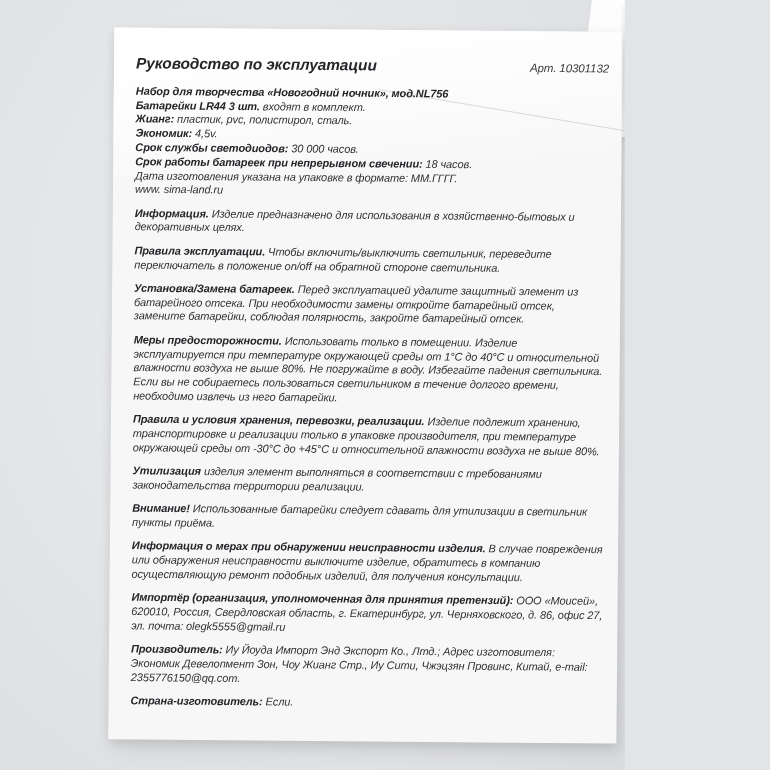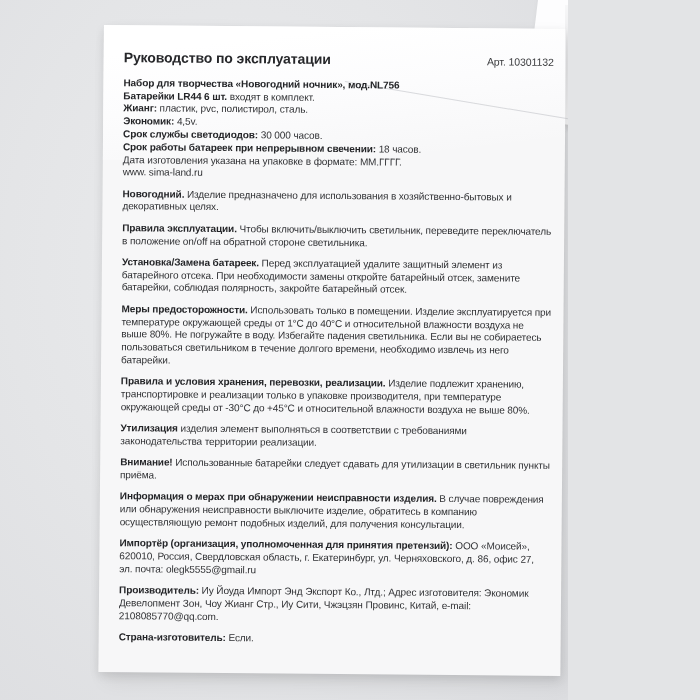--- a/index.html
+++ b/index.html
@@ -16,6 +16,7 @@
     height: 700px;
     overflow: hidden;
     background: radial-gradient(ellipse at 42% 38%, #eaebed 0%, #e4e5e7 50%, #dcdde0 100%);
+    font-style: italic;
   }
   
   .scene::after {

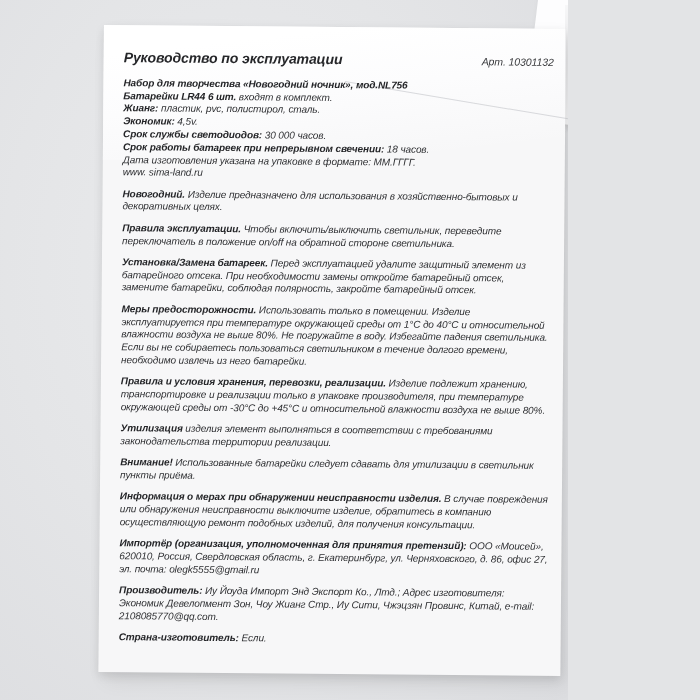--- a/index.html
+++ b/index.html
@@ -116,7 +116,7 @@
 
       <div class="specs">
         <p><b>Набор для творчества «Новогодний ночник», мод.NL756</b><span></span></p>
-        <p><b>Батарейки LR44 6 шт.</b><span> входят в комплект.</span></p>
+        <p><b>Батарейки LR44 3 шт.</b><span> входят в комплект.</span></p>
         <p><b>Жианг:</b><span> пластик, pvc, полистирол, сталь.</span></p>
         <p><b>Экономик:</b><span> 4,5v.</span></p>
         <p><b>Срок службы светодиодов:</b><span> 30 000 часов.</span></p>

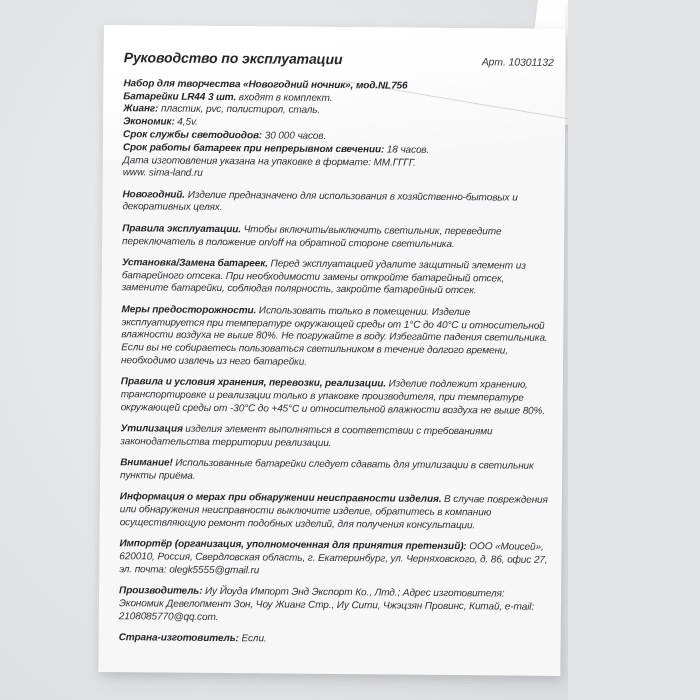--- a/index.html
+++ b/index.html
@@ -126,7 +126,7 @@
       </div>
 
       <div class="sections">
-        <p><b>Новогодний.</b><span> Изделие предназначено для использования в хозяйственно-бытовых и декоративных целях.</span></p>
+        <p><b>Информация.</b><span> Изделие предназначено для использования в хозяйственно-бытовых и декоративных целях.</span></p>
         <p><b>Правила эксплуатации.</b><span> Чтобы включить/выключить светильник, переведите переключатель в положение on/off на обратной стороне светильника.</span></p>
         <p><b>Установка/Замена батареек.</b><span> Перед эксплуатацией удалите защитный элемент из батарейного отсека. При необходимости замены откройте батарейный отсек, замените батарейки, соблюдая полярность, закройте батарейный отсек.</span></p>
         <p><b>Меры предосторожности.</b><span> Использовать только в помещении. Изделие эксплуатируется при температуре окружающей среды от 1°С до 40°С и относительной влажности воздуха не выше 80%. Не погружайте в воду. Избегайте падения светильника. Если вы не собираетесь пользоваться светильником в течение долгого времени, необходимо извлечь из него батарейки.</span></p>

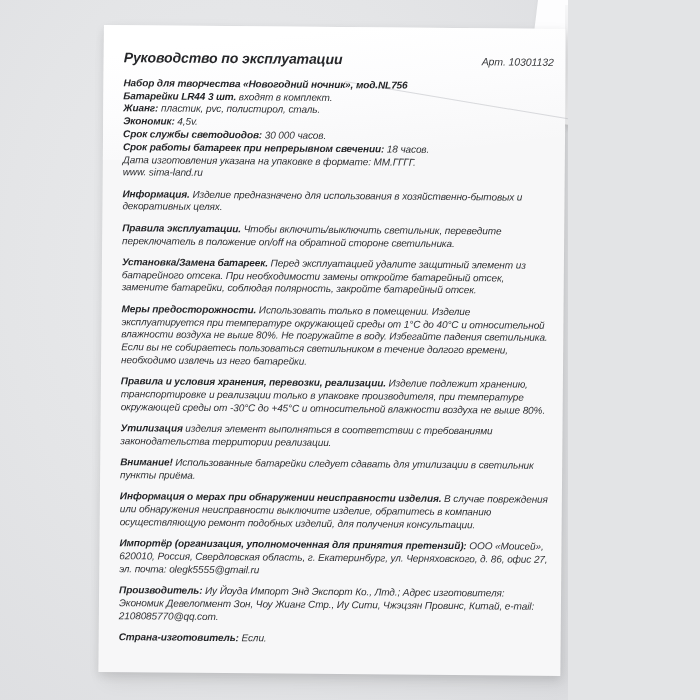--- a/index.html
+++ b/index.html
@@ -135,7 +135,7 @@
         <p><b>Внимание!</b><span> Использованные батарейки следует сдавать для утилизации в светильник пункты приёма.</span></p>
         <p><b>Информация о мерах при обнаружении неисправности изделия.</b><span> В случае повреждения или обнаружения неисправности выключите изделие, обратитесь в компанию осуществляющую ремонт подобных изделий, для получения консультации.</span></p>
         <p><b>Импортёр (организация, уполномоченная для принятия претензий):</b><span>  ООО «Моисей», 620010, Россия, Свердловская область, г. Екатеринбург, ул. Черняховского, д. 86, офис 27, эл. почта: olegk5555@gmail.ru</span></p>
-        <p><b>Производитель:</b><span> Иу Йоуда Импорт Энд Экспорт Ко., Лтд.; Адрес изготовителя: Экономик Девелопмент Зон, Чоу Жианг Стр., Иу Сити, Чжэцзян Провинс, Китай, e-mail: 2108085770@qq.com.</span></p>
+        <p><b>Производитель:</b><span> Иу Йоуда Импорт Энд Экспорт Ко., Лтд.; Адрес изготовителя: Экономик Девелопмент Зон, Чоу Жианг Стр., Иу Сити, Чжэцзян Провинс, Китай, e-mail: 2355776150@qq.com.</span></p>
         <p><b>Страна-изготовитель:</b><span> Если.</span></p>
       </div>
 

